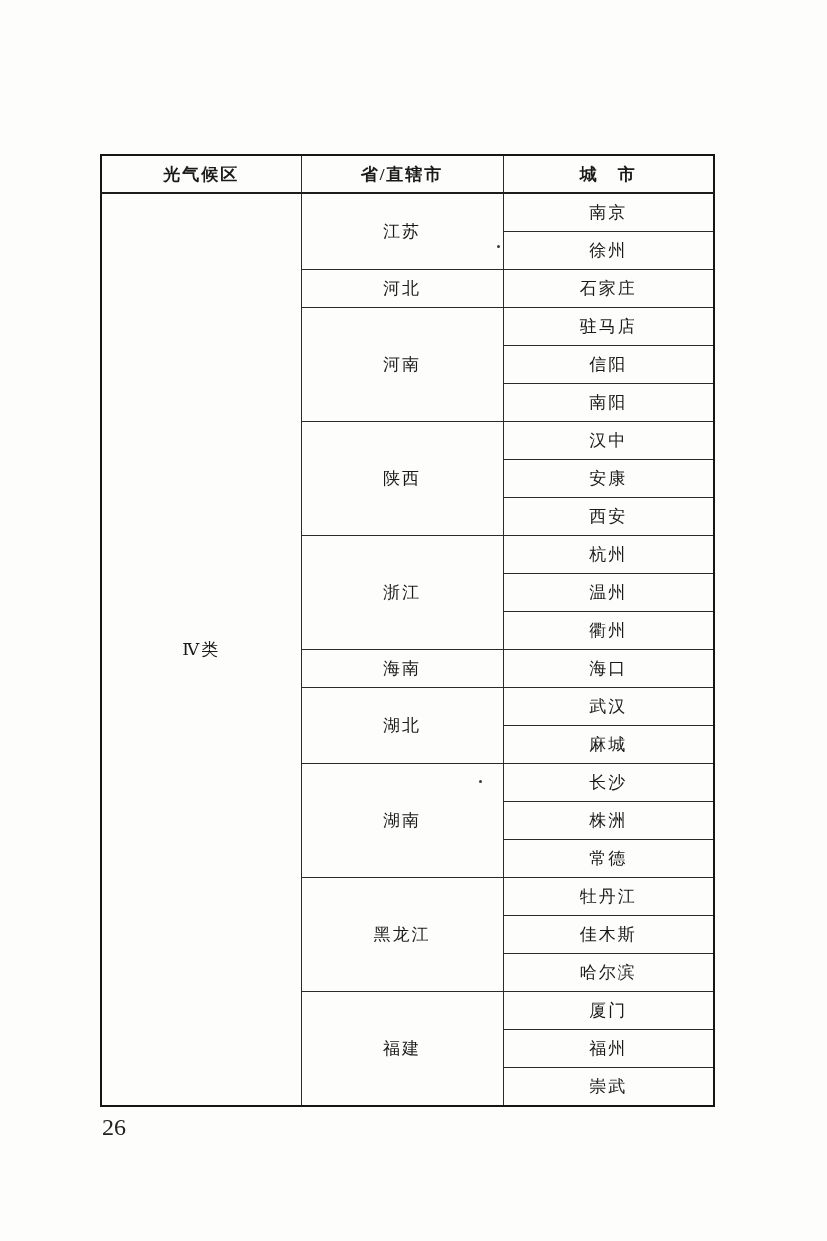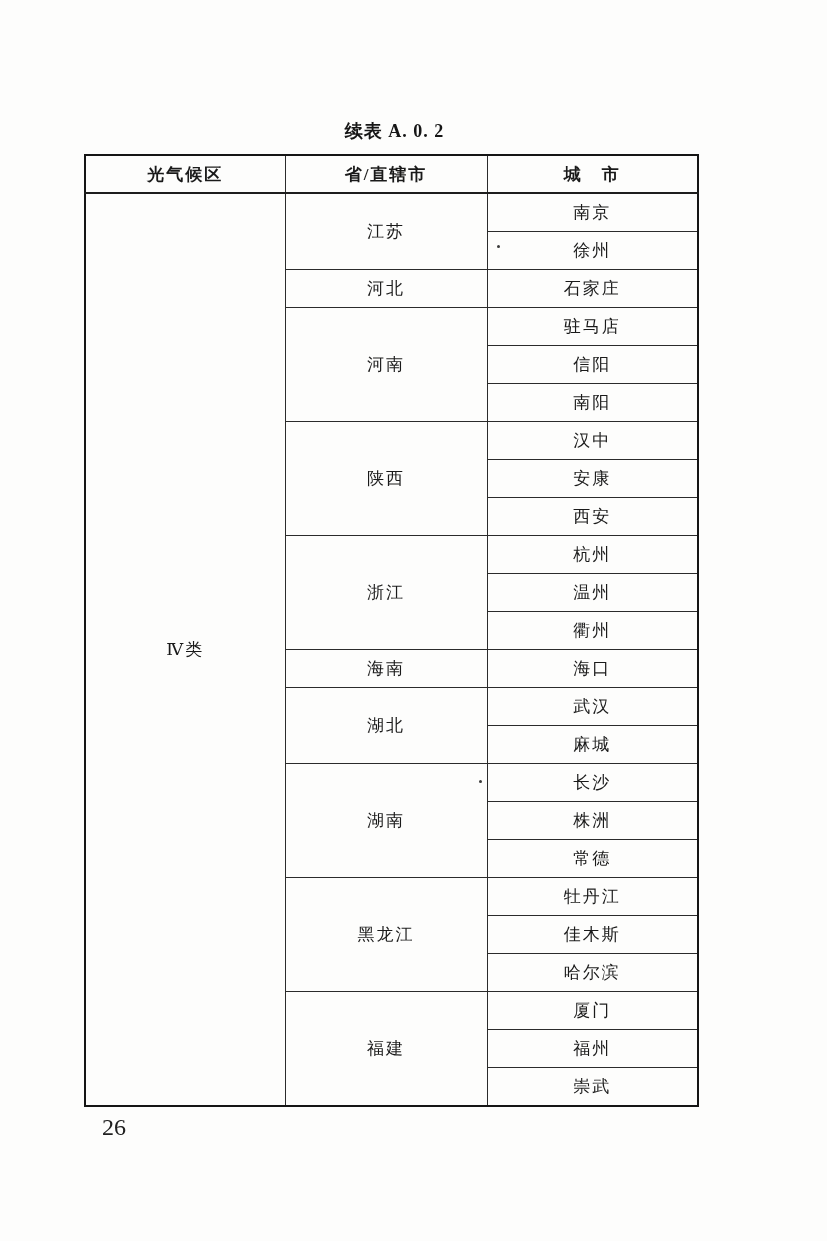--- a/index.html
+++ b/index.html
@@ -86,7 +86,6 @@
 
 <div class="page">
 
-  <div class="table-title">续表 A. 0. 2</div>
 
   <table class="climate-table">
     <colgroup>

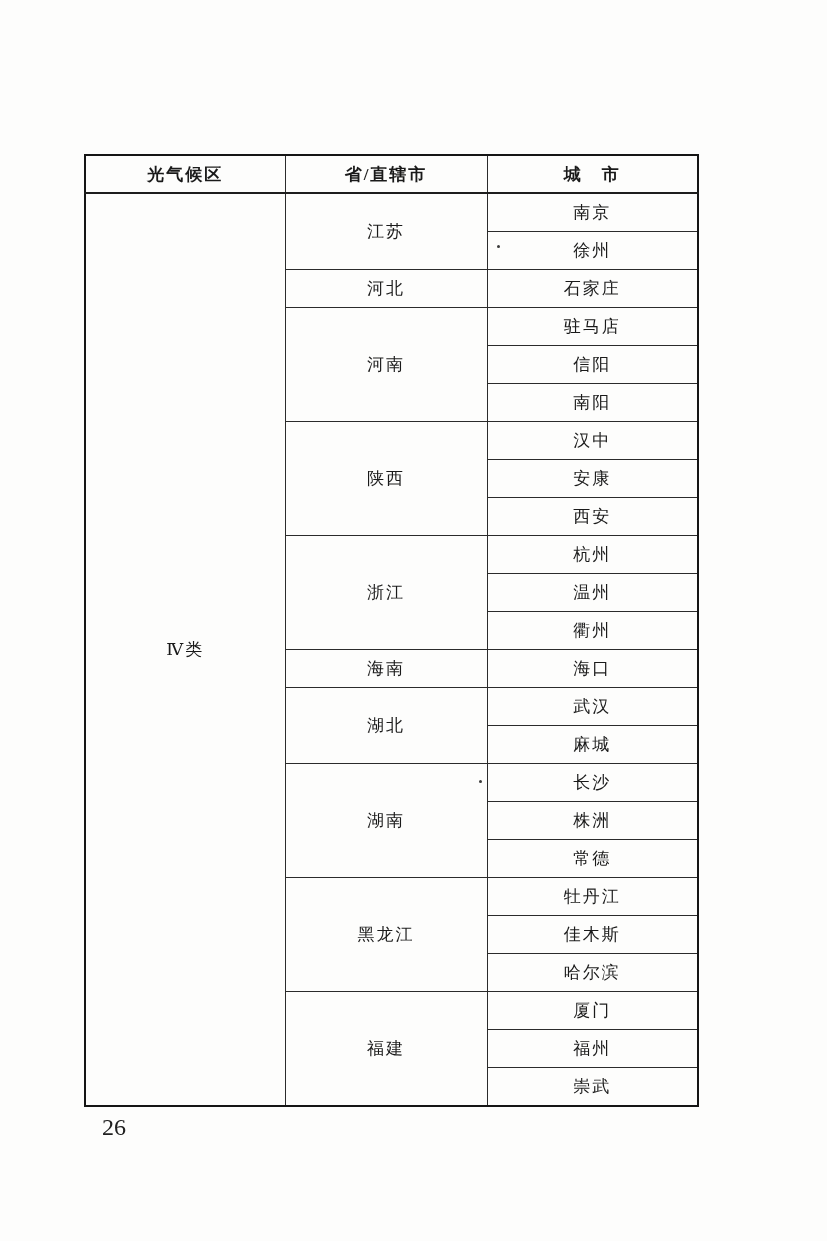--- a/index.html
+++ b/index.html
@@ -30,7 +30,7 @@
   }
   table.climate-table {
     position: absolute;
-    left: 84px;
+    left: 100px;
     top: 154px;
     width: 613px;
     border-collapse: collapse;

